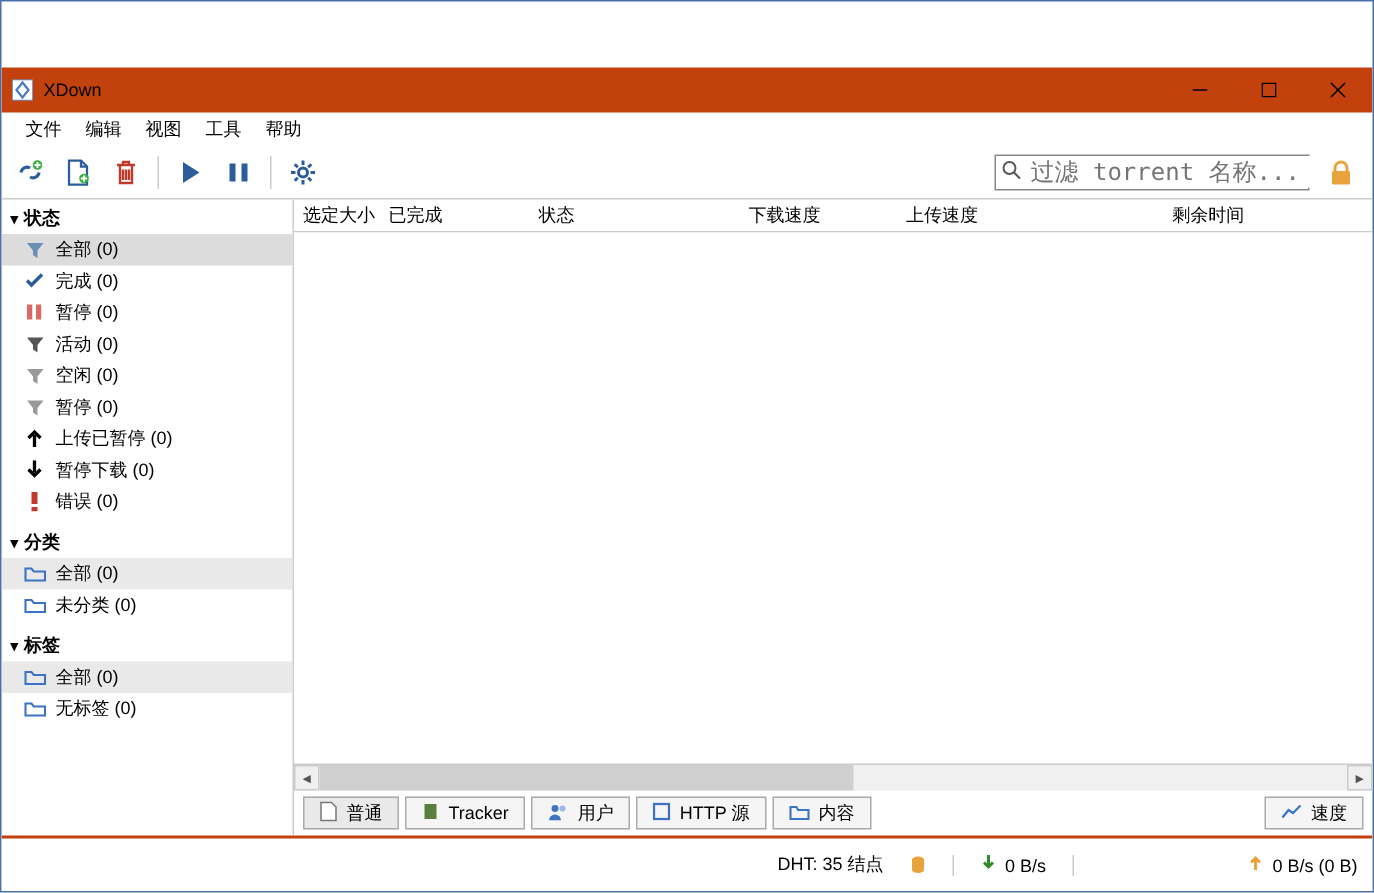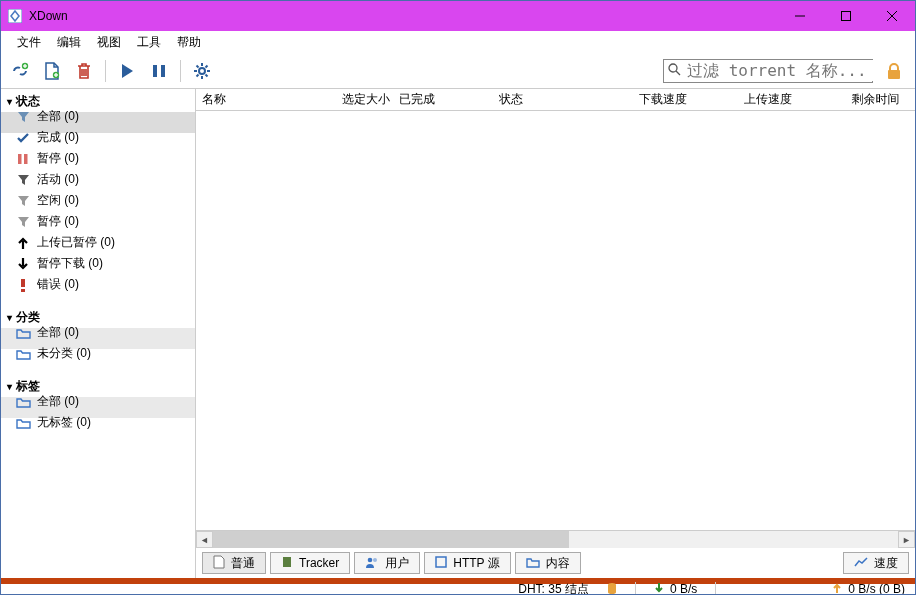--- a/index.html
+++ b/index.html
@@ -5,7 +5,7 @@
   * { box-sizing: border-box; font-family: "Microsoft YaHei", "Segoe UI", sans-serif; font-size: 12px; }
   html,body { margin:0; padding:0; }
   body { width:916px; height:595px; background:#fff; border:1px solid #4a6ea9; display:flex; flex-direction:column; color:#000; }
-  .titlebar { height:30px; display:flex; align-items:center; padding-left:6px; background:#d946ef; }
+  .titlebar { height:30px; display:flex; align-items:center; padding-left:6px; background:#c2410c;margin-top:44px; }
   .titlebar .icon { width:16px; height:16px; margin-right:6px; display:inline-flex; align-items:center; justify-content:center; }
   .titlebar .title { flex:1; font-size:12px; }
   .winbtns { display:flex; height:100%; }

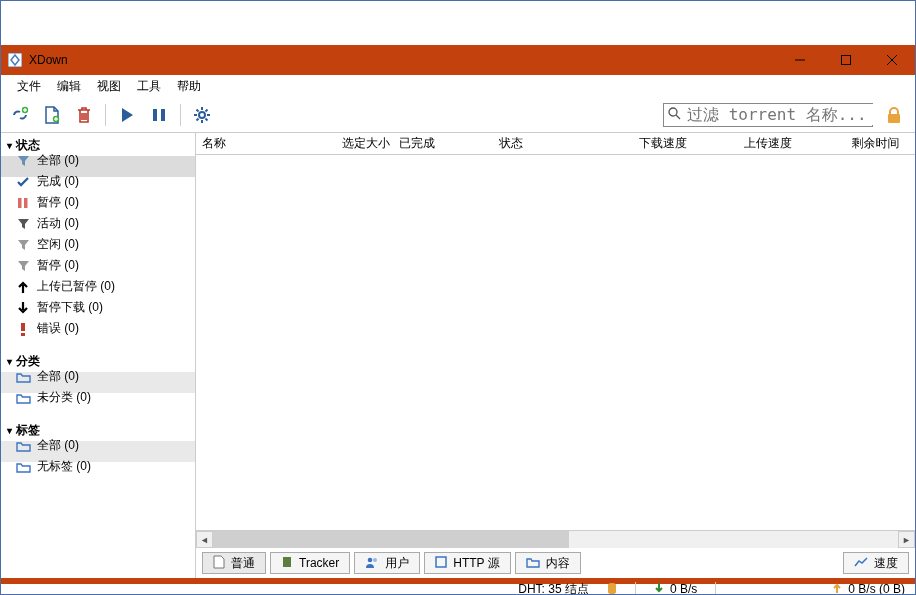--- a/index.html
+++ b/index.html
@@ -290,7 +290,6 @@
 
   <div class="main">
     <div class="cols">
-      <div class="col" style="width:140px">名称</div>
       <div class="col" style="width:57px">选定大小</div>
       <div class="col" style="width:100px">已完成</div>
       <div class="col" style="width:140px">状态</div>

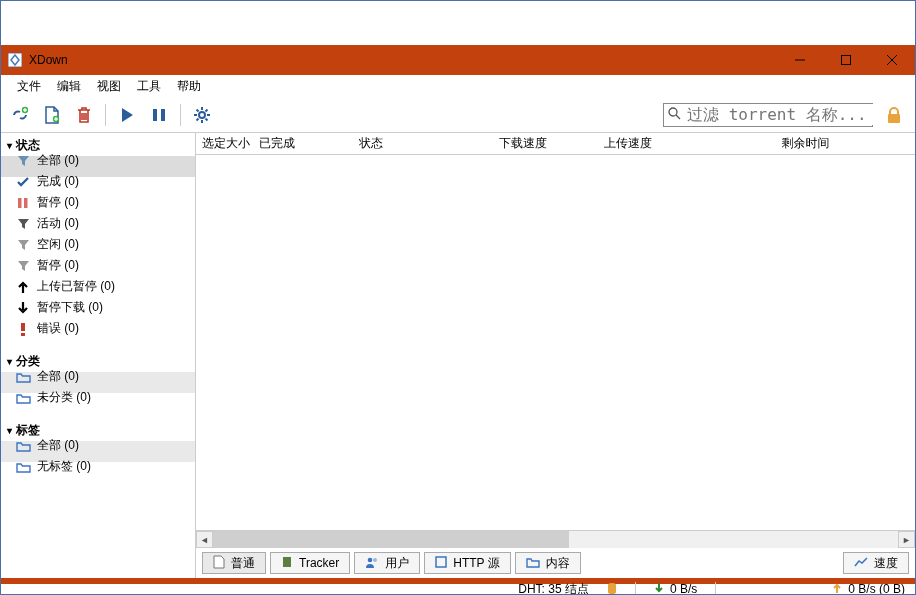--- a/index.html
+++ b/index.html
@@ -25,7 +25,7 @@
   .sidebar { width:195px; border-right:1px solid #ccc; overflow:auto; padding-top:2px; }
   .grp-head { display:flex; align-items:center; gap:4px; padding:2px 6px; font-weight:bold; }
   .grp-head .chev { font-size:10px; }
-  .sb-item { display:flex; align-items:center; gap:6px; padding:2px 0 14px 14px; height:21px; }
+  .sb-item { display:flex; gap:6px; padding:2px 0 14px 14px; height:21px; }
   .sb-item.selected { background:#dcdcdc; }
   .sb-item.sub-selected { background:#e9e9e9; }
   .sb-icon { width:16px; height:16px; display:inline-flex; align-items:center; justify-content:center; }

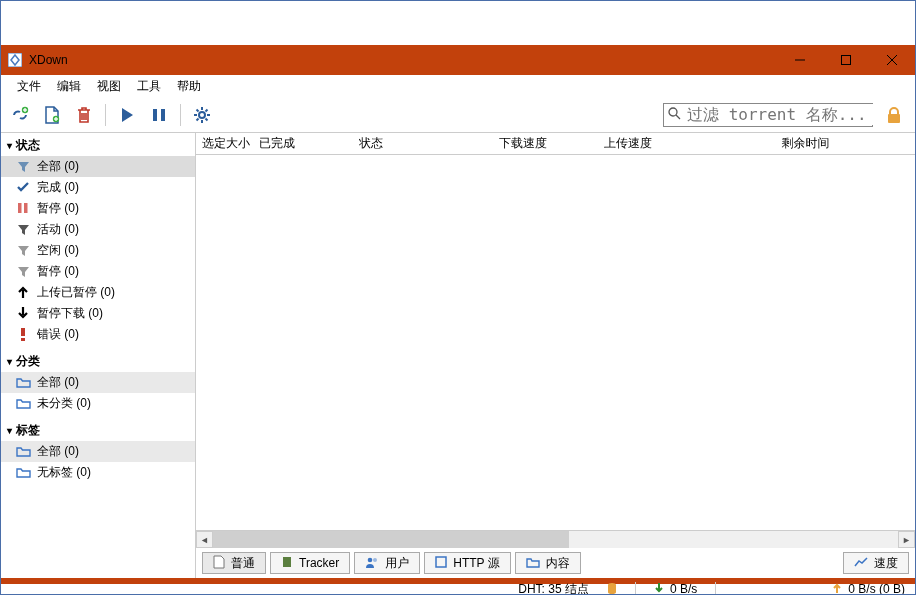--- a/index.html
+++ b/index.html
@@ -44,7 +44,7 @@
   .tab.active { background:#e9e9e9; }
   .tabbar .flex { flex:1; }
 
-  .statusbar { height:16px; border-top:6px solid #c2410c; display:flex; align-items:center; padding:0 10px; gap:18px; font-size:12px; background:#fff; }
+  .statusbar { height:37px; border-top:2px solid #c2410c; display:flex; align-items:center; padding:0 10px; gap:18px; font-size:12px; background:#fff; }
   .statusbar .pad { flex:1; }
   .stat { display:flex; align-items:center; gap:6px; }
   .stat-sep { width:1px; height:14px; background:#ccc; }

